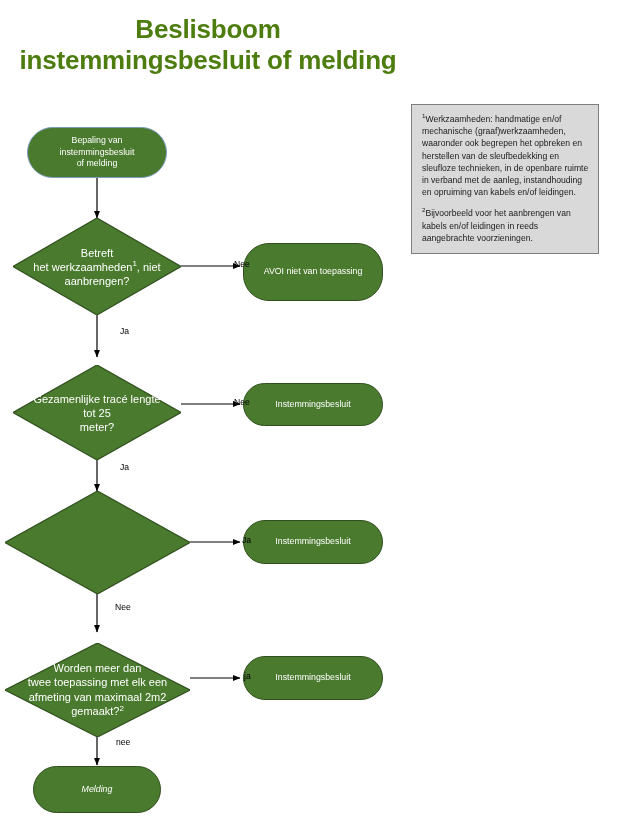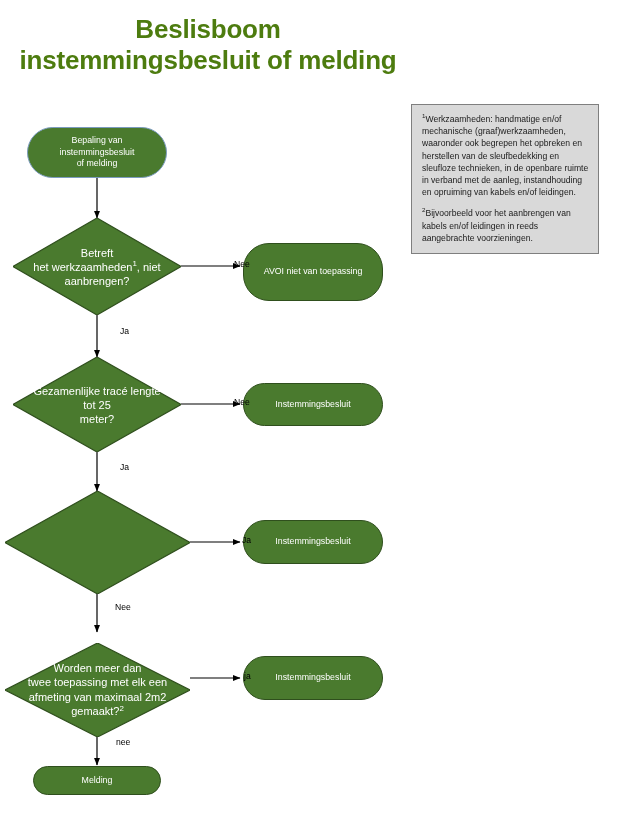--- a/index.html
+++ b/index.html
@@ -180,7 +180,7 @@
   <span>AVOI niet van toepassing</span>
 </div>
 
-<div class="decision-wrap" style="left:13px; top:357px; width:168px; height:95px;">
+<div class="decision-wrap" style="left:13px; top:365px; width:168px; height:95px;">
   <svg class="decision-shape" viewBox="0 0 168 95" preserveAspectRatio="none">
     <polygon points="84,0 168,47.5 84,95 0,47.5" fill="#4a7a2e" stroke="#2f4f1d" stroke-width="1.2"></polygon>
   </svg>

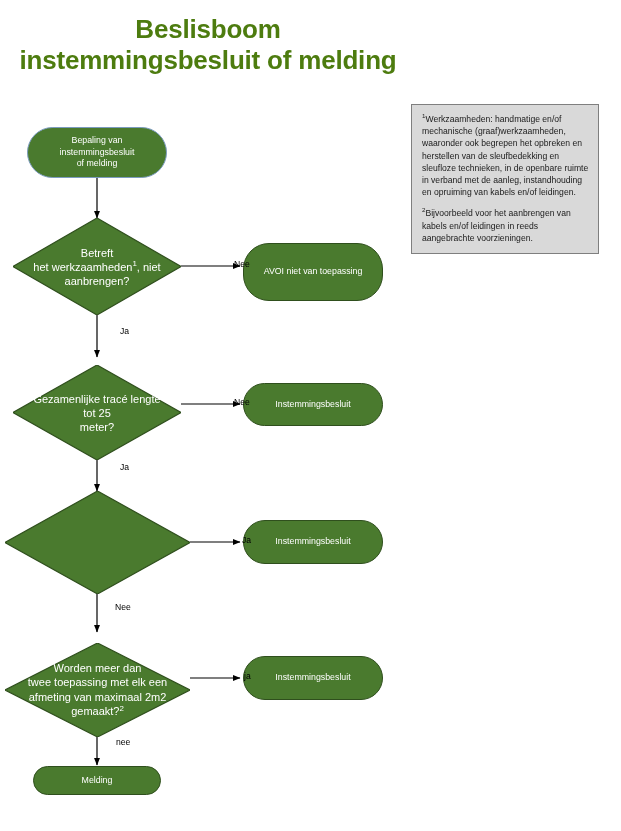--- a/index.html
+++ b/index.html
@@ -220,7 +220,7 @@
   <span>Instemmingsbesluit</span>
 </div>
 
-<div class="node terminator" style="left:33px; top:766px; width:128px; height:29px;">
+<div class="node terminator" style="left:33px; top:766px; width:128px; height:47px;font-style:italic;">
   <span>Melding</span>
 </div>
 

